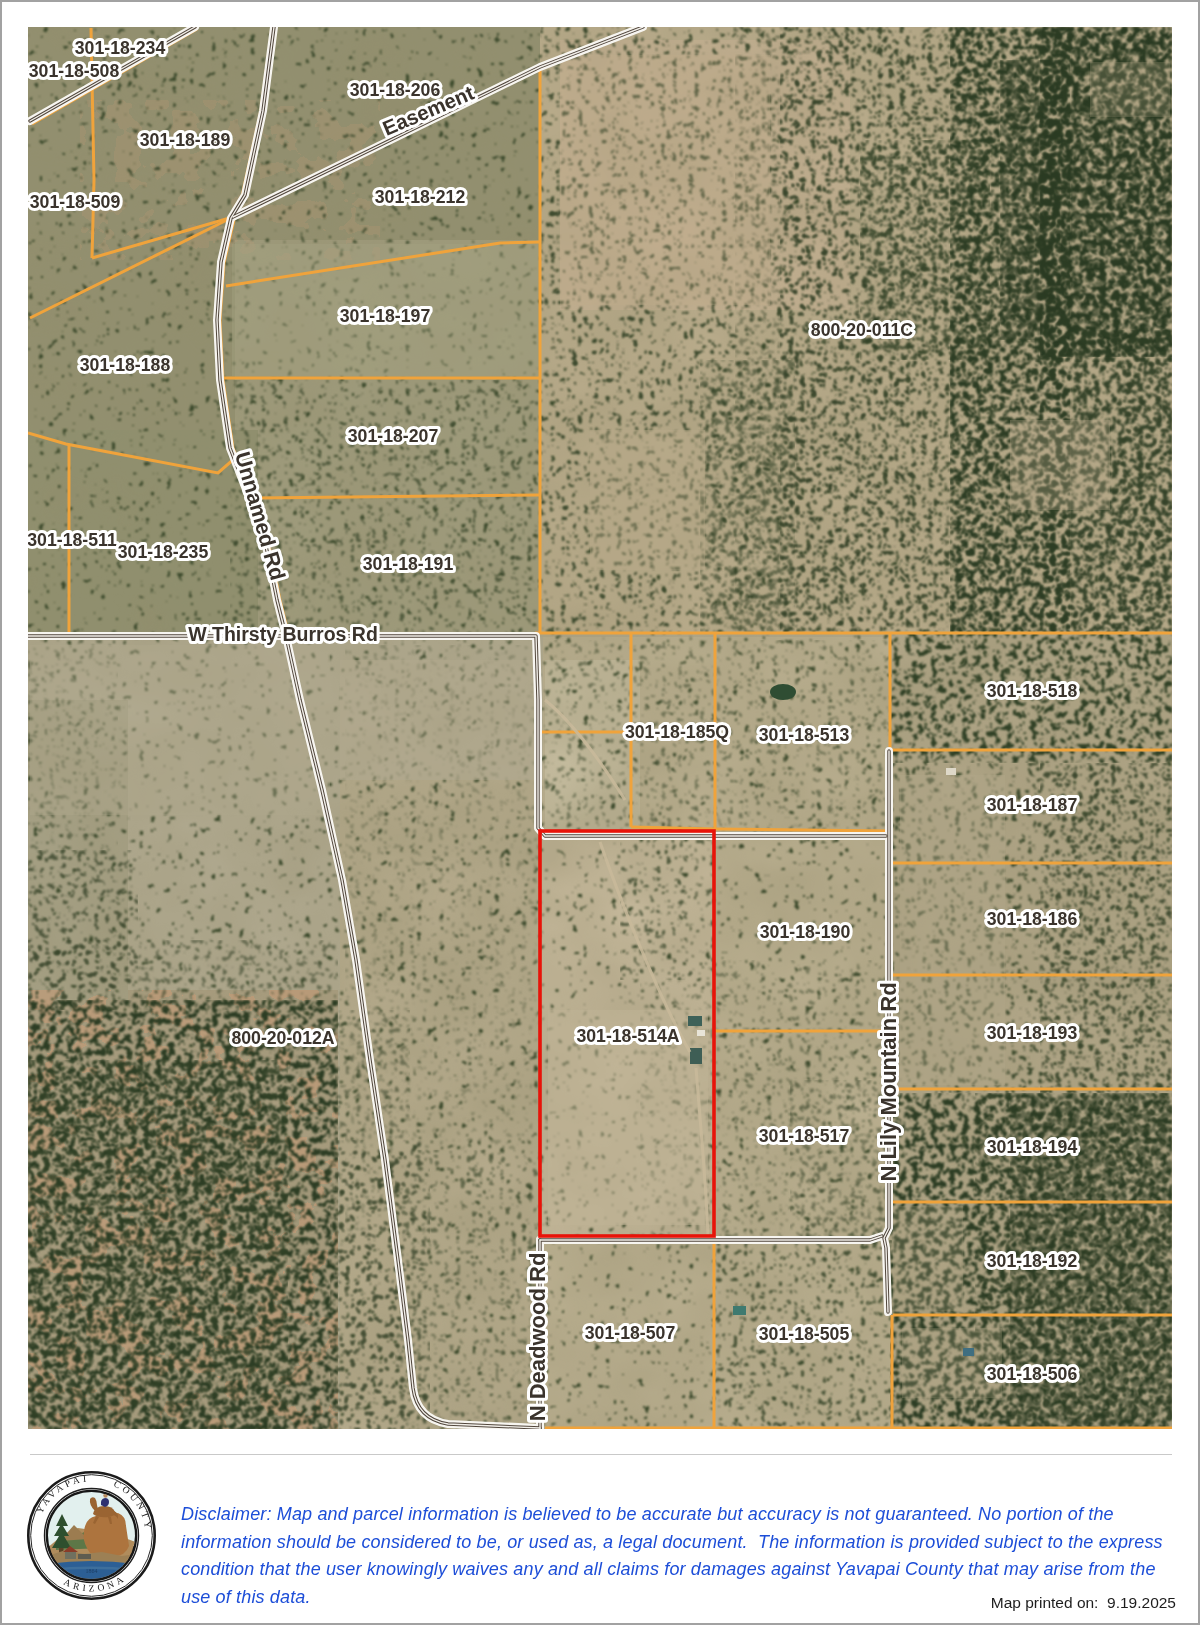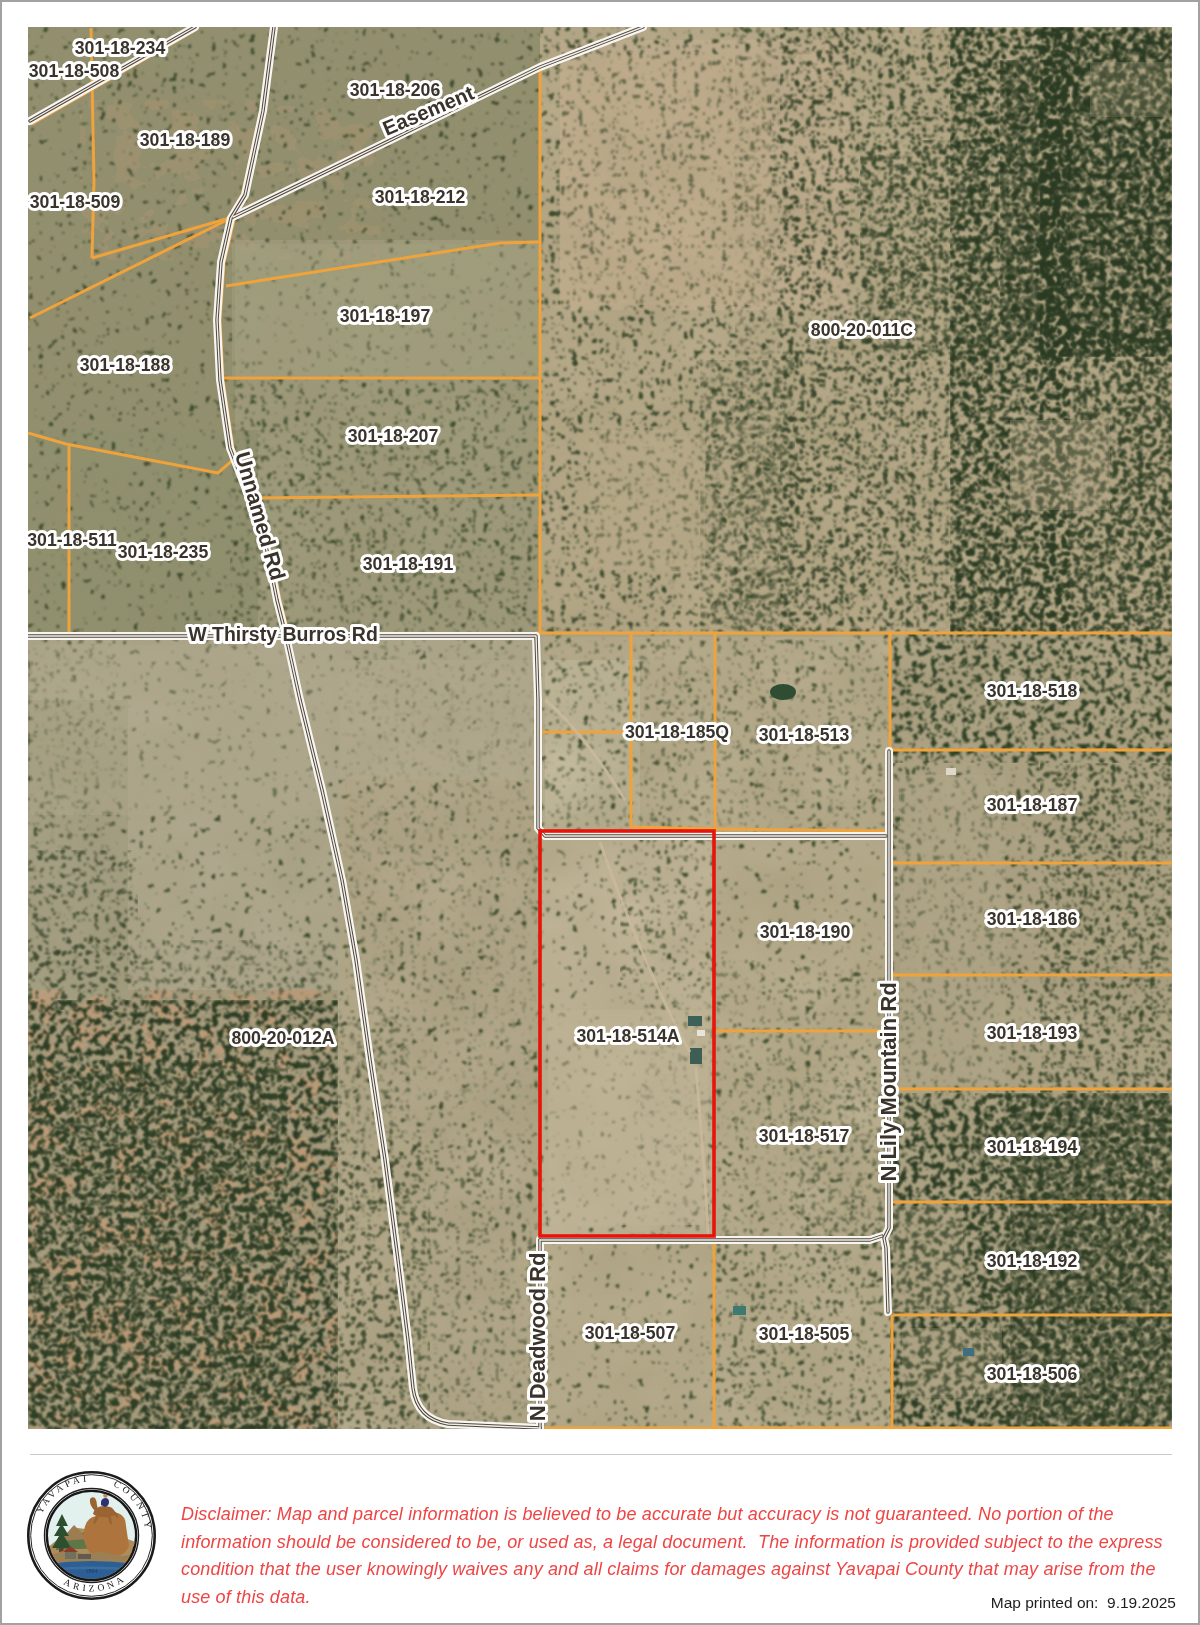--- a/index.html
+++ b/index.html
@@ -7,7 +7,7 @@
 .page{position:absolute;left:0;top:0;width:1200px;height:1625px;border:2px solid #a2a2a2;box-sizing:border-box;background:#fff;}
 .map{position:absolute;left:28px;top:27px;width:940px;height:1402px;}
 .sep{position:absolute;left:30px;top:1454px;width:1142px;height:1px;background:#c9c9c9;}
-.disc{position:absolute;left:181px;top:1501px;width:1010px;font-style:italic;font-size:18px;line-height:27.5px;color:#ef4444;letter-spacing:0.15px;}
+.disc{position:absolute;left:181px;top:1501px;width:1010px;font-style:italic;font-size:18px;line-height:27.5px;color:#1d4ed8;letter-spacing:0.15px;}
 .printed{position:absolute;right:24px;top:1594px;font-size:15.5px;color:#1d1d1d;margin-left:40px;}
 .logo{position:absolute;left:26px;top:1470px;}
 </style>

